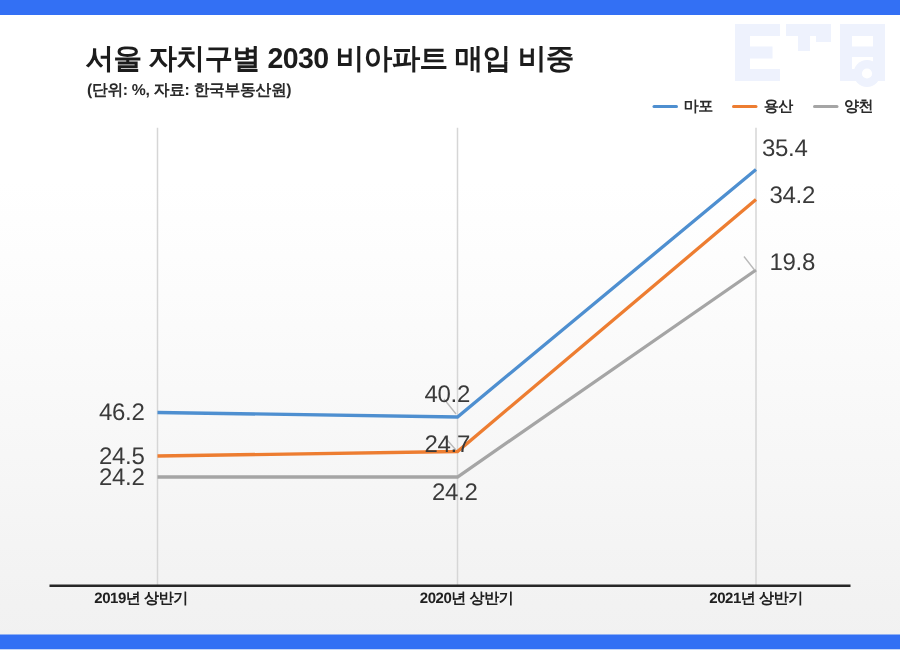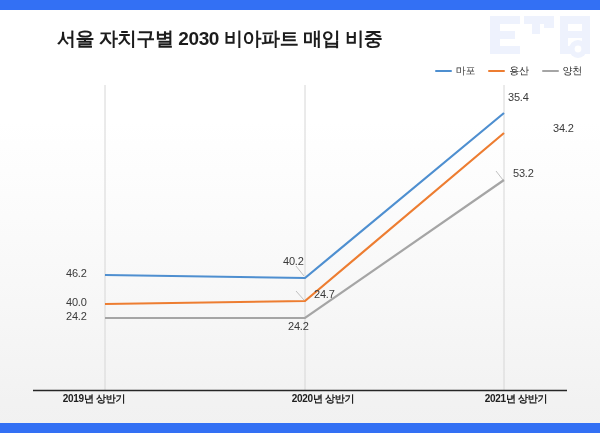--- a/index.html
+++ b/index.html
@@ -100,6 +100,7 @@
   </div>
 
   <div class="title">서울 자치구별 2030 비아파트 매입 비중</div>
+  <div class="subtitle">(단위: %, 자료: 한국부동산원)</div>
 
   <div class="legend">
     <div class="legend-item">

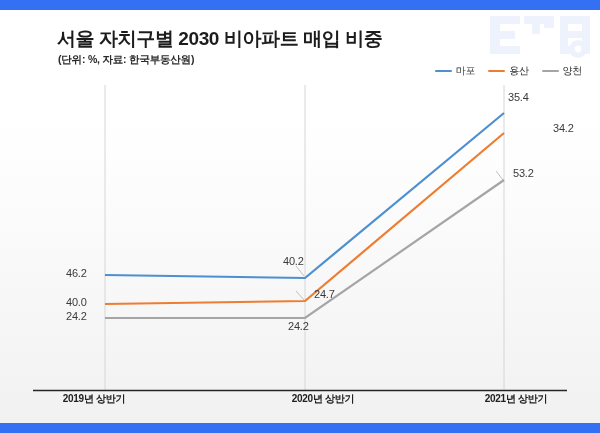--- a/index.html
+++ b/index.html
@@ -50,7 +50,7 @@
   }
   .legend-item{display:flex;align-items:center;gap:4px;}
   .legend-swatch{display:block;width:17px;height:2.5px;border-radius:1px;}
-  .legend-label{font-size:10px;font-weight:normal;color:#2b2b2b;letter-spacing:-0.3px;}
+  .legend-label{font-size:10px;font-weight:bold;color:#2b2b2b;letter-spacing:-0.3px;}
 
   .plot{
     position:absolute;left:0;top:85px;

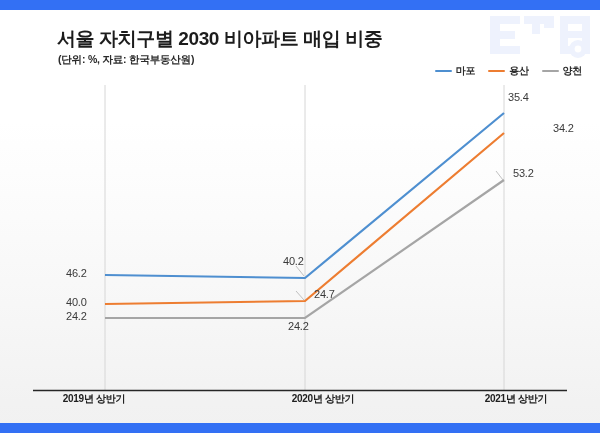--- a/index.html
+++ b/index.html
@@ -69,7 +69,7 @@
   }
   .dlabel{
     position:absolute;
-    font-size:11px;color:#3a3a3a;
+    font-size:16px;color:#3a3a3a;
     white-space:nowrap;letter-spacing:-0.2px;
   }
 </style>

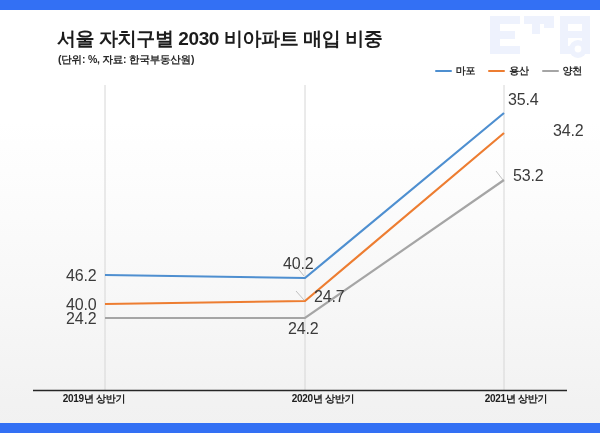--- a/index.html
+++ b/index.html
@@ -149,7 +149,7 @@
   <div class="dlabel" style="left:288px; top:320px;">24.2</div>
 
   <div class="dlabel" style="left:508px; top:91px;">35.4</div>
-  <div class="dlabel" style="left:513px; top:122px;margin-left:40px;">34.2</div>
+  <div class="dlabel" style="left:513px; top:122px;">34.2</div>
   <div class="dlabel" style="left:513px; top:167px;">53.2</div>
 
   <div class="xaxis-labels">

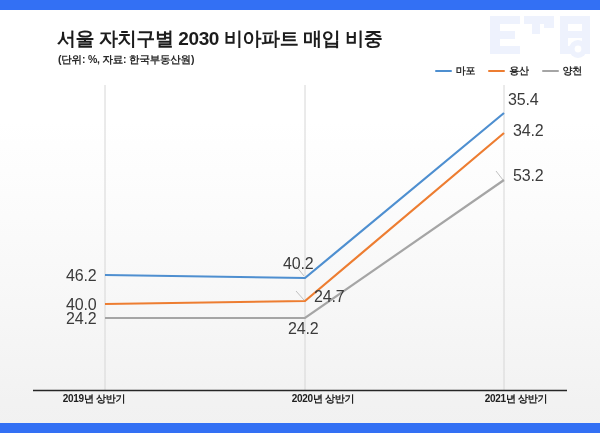--- a/index.html
+++ b/index.html
@@ -150,7 +150,7 @@
 
   <div class="dlabel" style="left:508px; top:91px;">35.4</div>
   <div class="dlabel" style="left:513px; top:122px;">34.2</div>
-  <div class="dlabel" style="left:513px; top:167px;">53.2</div>
+  <div class="dlabel" style="left:513px; top:167px;">19.8</div>
 
   <div class="xaxis-labels">
     <span class="xlab" style="left:94px;">2019년 상반기</span>

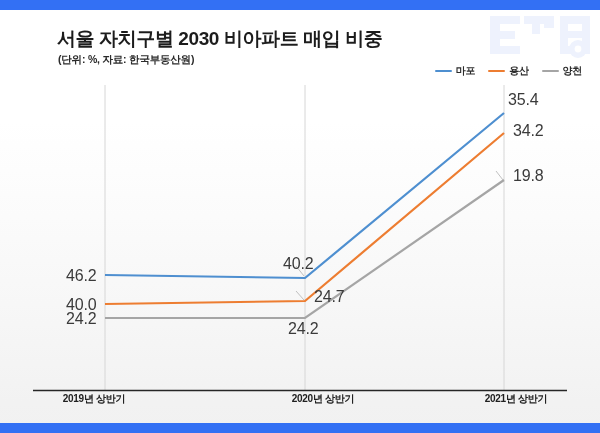--- a/index.html
+++ b/index.html
@@ -141,7 +141,7 @@
   </div>
 
   <div class="dlabel" style="left:66px;  top:267px;">46.2</div>
-  <div class="dlabel" style="left:66px;  top:296px;">40.0</div>
+  <div class="dlabel" style="left:66px;  top:296px;">24.5</div>
   <div class="dlabel" style="left:66px;  top:310px;">24.2</div>
 
   <div class="dlabel" style="left:283px; top:255px;">40.2</div>

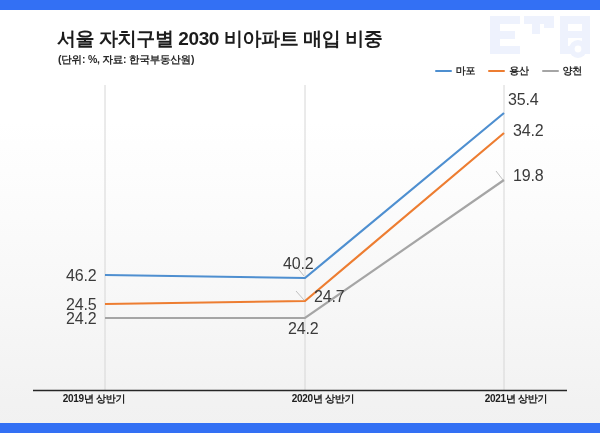--- a/index.html
+++ b/index.html
@@ -145,7 +145,7 @@
   <div class="dlabel" style="left:66px;  top:310px;">24.2</div>
 
   <div class="dlabel" style="left:283px; top:255px;">40.2</div>
-  <div class="dlabel" style="left:283px; top:288px;margin-left:31px;">24.7</div>
+  <div class="dlabel" style="left:283px; top:288px;">24.7</div>
   <div class="dlabel" style="left:288px; top:320px;">24.2</div>
 
   <div class="dlabel" style="left:508px; top:91px;">35.4</div>

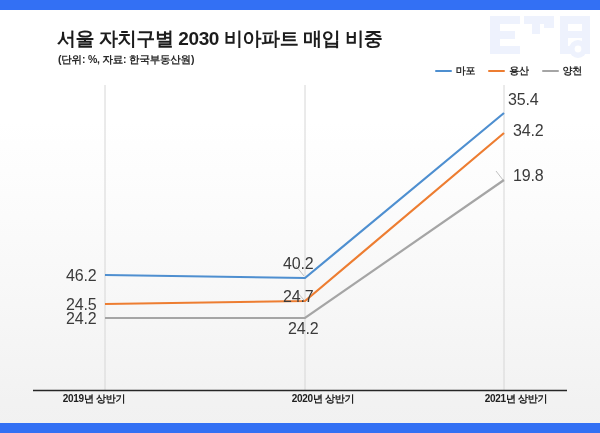--- a/index.html
+++ b/index.html
@@ -154,7 +154,7 @@
 
   <div class="xaxis-labels">
     <span class="xlab" style="left:94px;">2019년 상반기</span>
-    <span class="xlab" style="left:323px;">2020년 상반기</span>
+    <span class="xlab" style="left:311px;">2020년 상반기</span>
     <span class="xlab" style="left:516px;">2021년 상반기</span>
   </div>
 

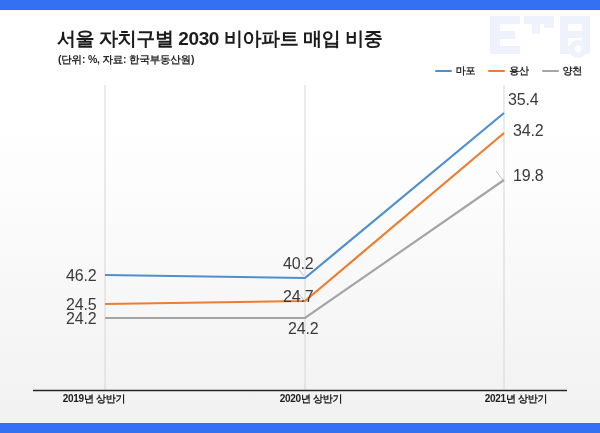--- a/index.html
+++ b/index.html
@@ -155,7 +155,7 @@
   <div class="xaxis-labels">
     <span class="xlab" style="left:94px;">2019년 상반기</span>
     <span class="xlab" style="left:311px;">2020년 상반기</span>
-    <span class="xlab" style="left:516px;">2021년 상반기</span>
+    <span class="xlab" style="left:504px;">2021년 상반기</span>
   </div>
 
 </div>

